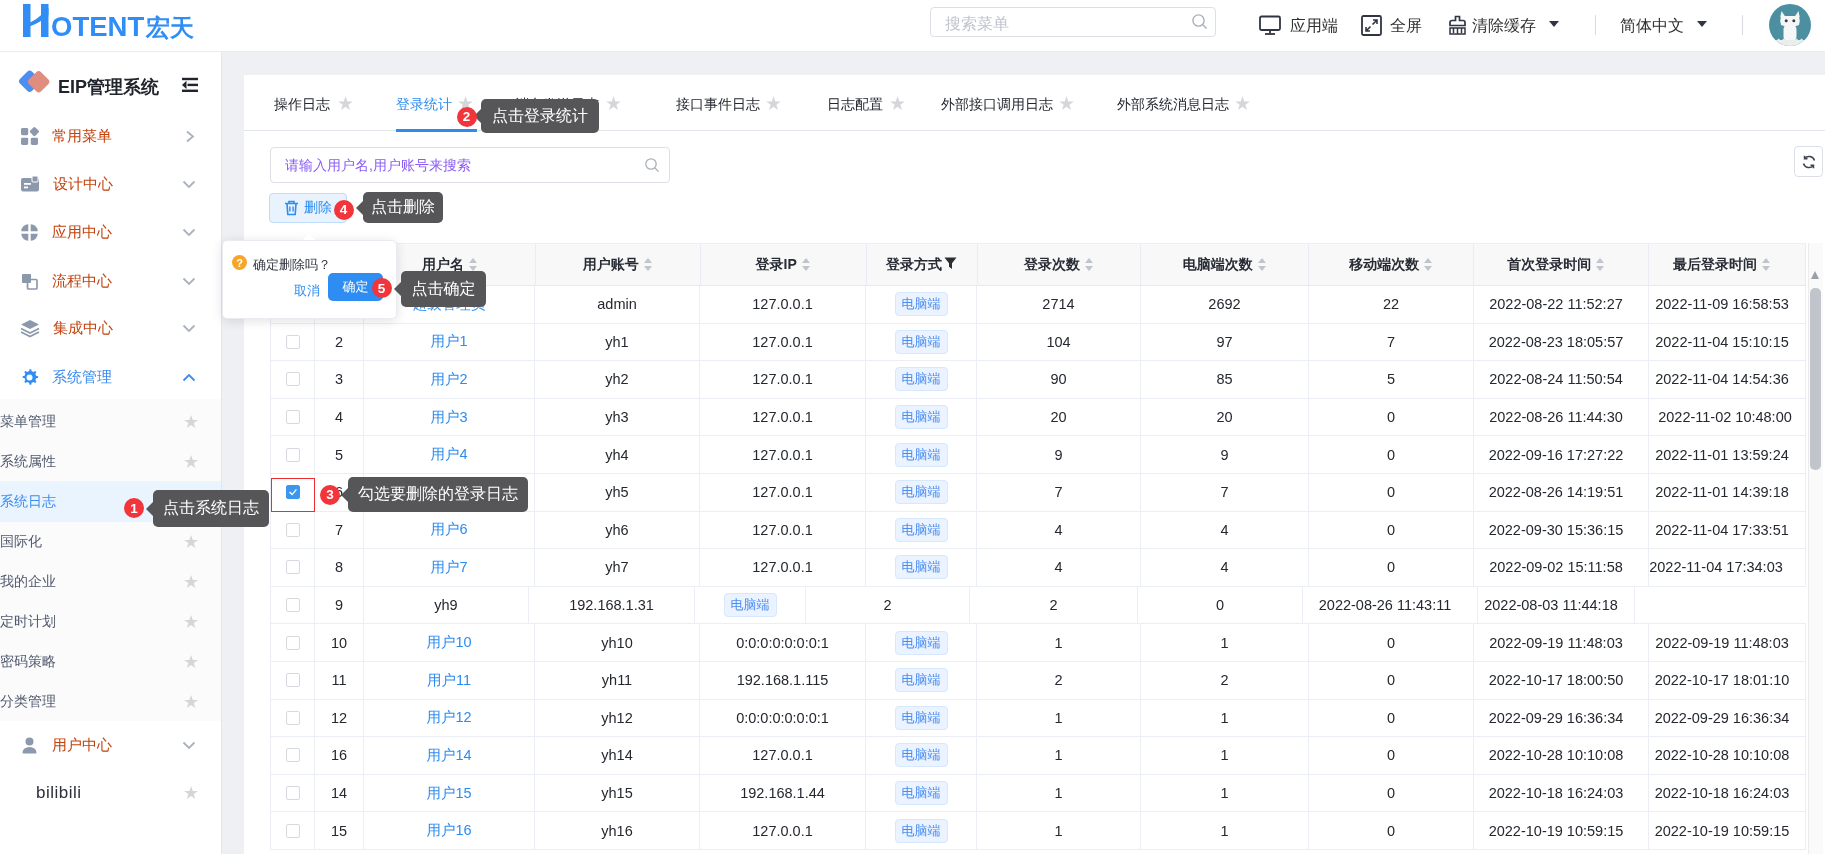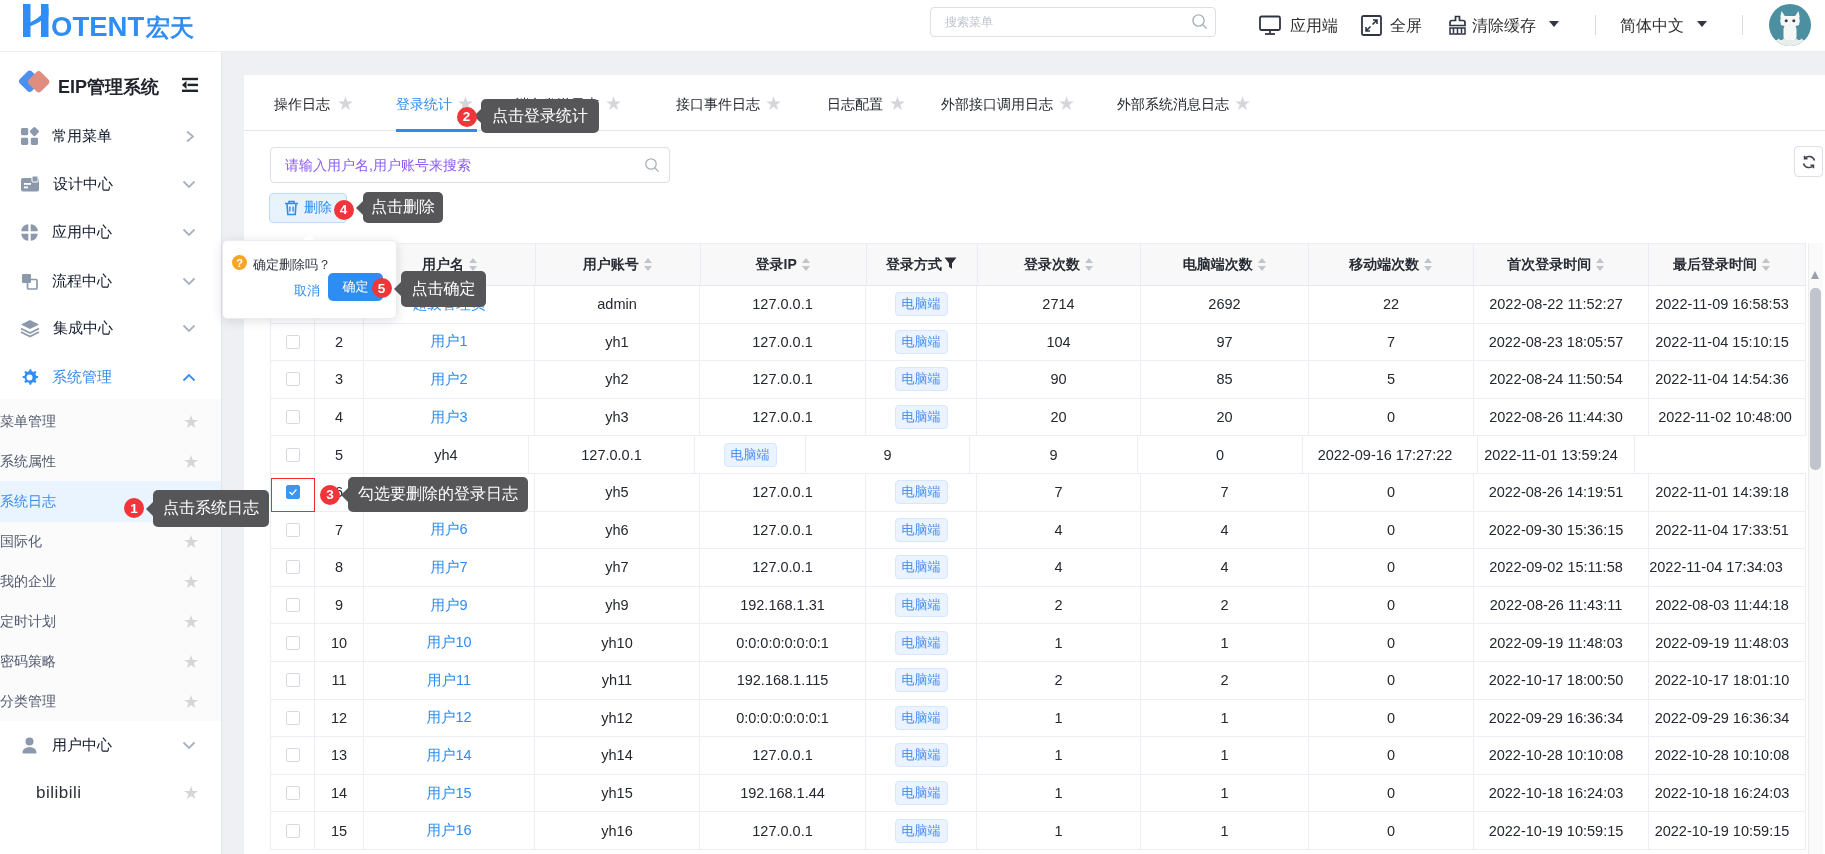--- a/index.html
+++ b/index.html
@@ -40,7 +40,7 @@
         <text x="124" y="32.5" font-family="Liberation Sans" font-weight="bold" font-size="24" fill="#2f8df5">宏天</text>
       </svg></div>
 <div class="abs" style="left:930px;top:7px;width:286px;height:30px;border:1px solid #dcdfe6;border-radius:4px"></div>
-<div class="abs" style="left:945px;top:14px;font-size:12px;color:#bfc4cd">搜索菜单</div>
+<div class="abs" style="left:945px;top:14px;font-size:16px;color:#bfc4cd">搜索菜单</div>
 <svg class="abs" style="left:1191px;top:13px" width="17" height="17" viewBox="0 0 17 17">
       <circle cx="7.5" cy="7.5" r="5.6" fill="none" stroke="#aab0ba" stroke-width="1.4"></circle>
       <line x1="11.8" y1="11.8" x2="15.6" y2="15.6" stroke="#aab0ba" stroke-width="1.4"></line>

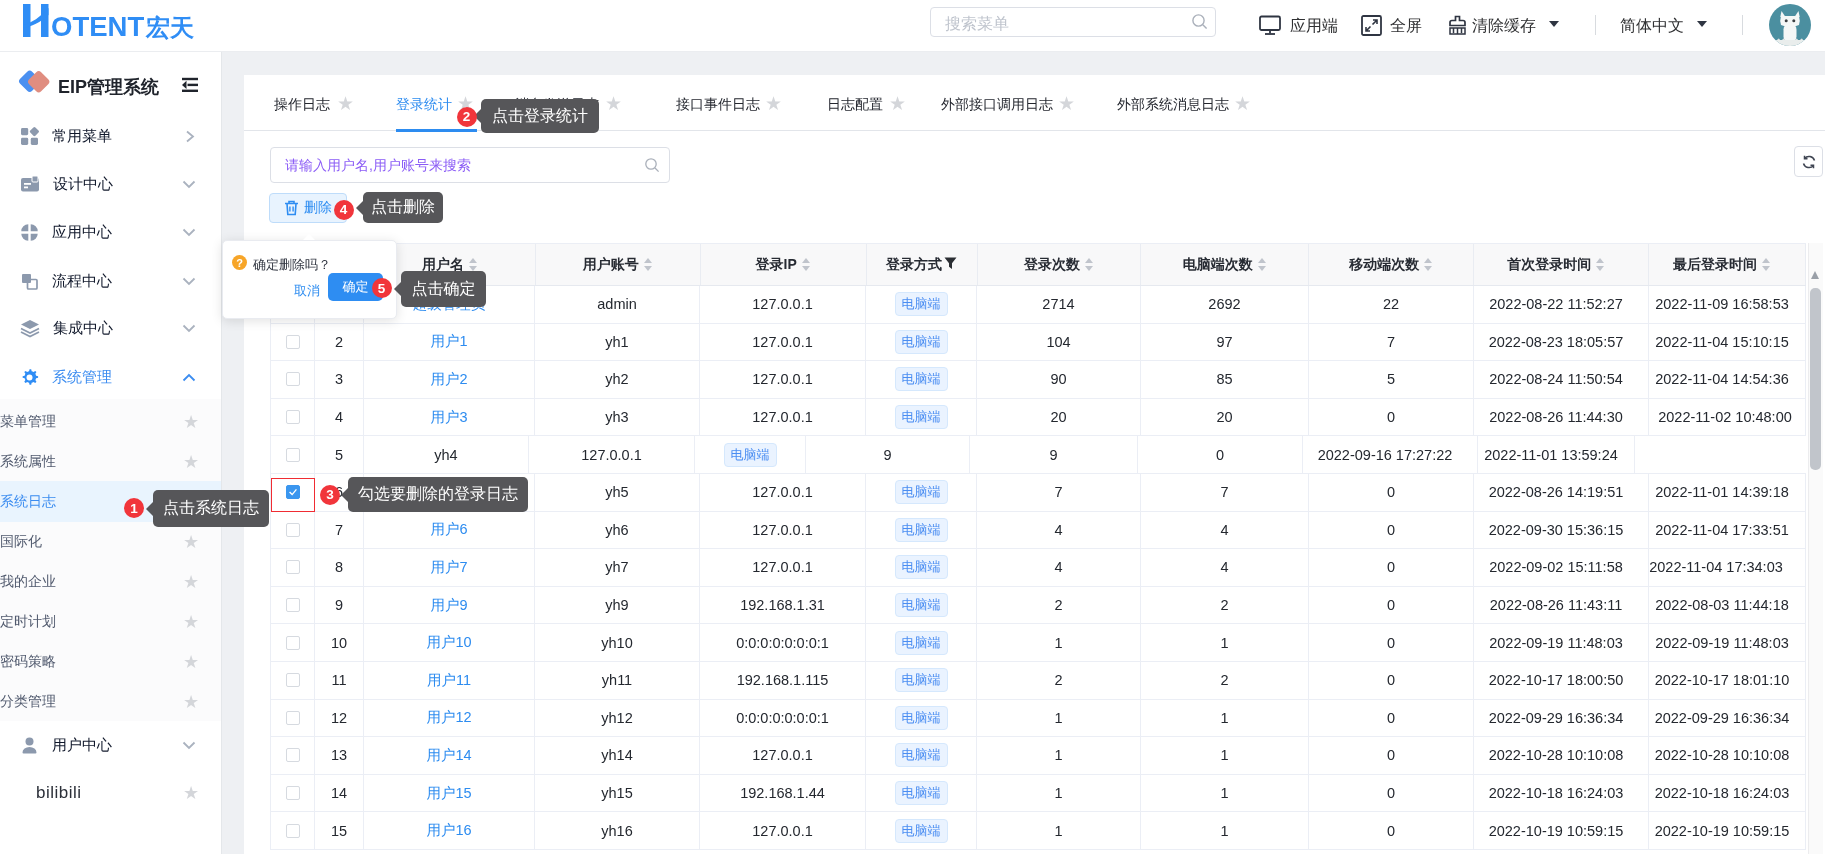--- a/index.html
+++ b/index.html
@@ -10,7 +10,7 @@
 #sidebar{position:absolute;left:0;top:52px;width:222px;height:802px;background:#fff;border-right:1px solid #e4e7ea;z-index:9}
 #panel{position:absolute;left:244px;top:75px;width:1581px;height:779px;background:#fff;z-index:1}
 .mitem{position:absolute;left:0;width:222px;height:48px;display:flex;align-items:center}
-.mitem .txt{font-size:15px;color:#0f172a;margin-left:13px}
+.mitem .txt{font-size:15px;color:#c2410c;margin-left:13px}
 .mitem svg.ic{margin-left:20px}
 .marrow{position:absolute;right:26px}
 .sub{position:absolute;left:0;width:221px;height:40px;display:flex;align-items:center;font-size:14px;color:#515a6e}

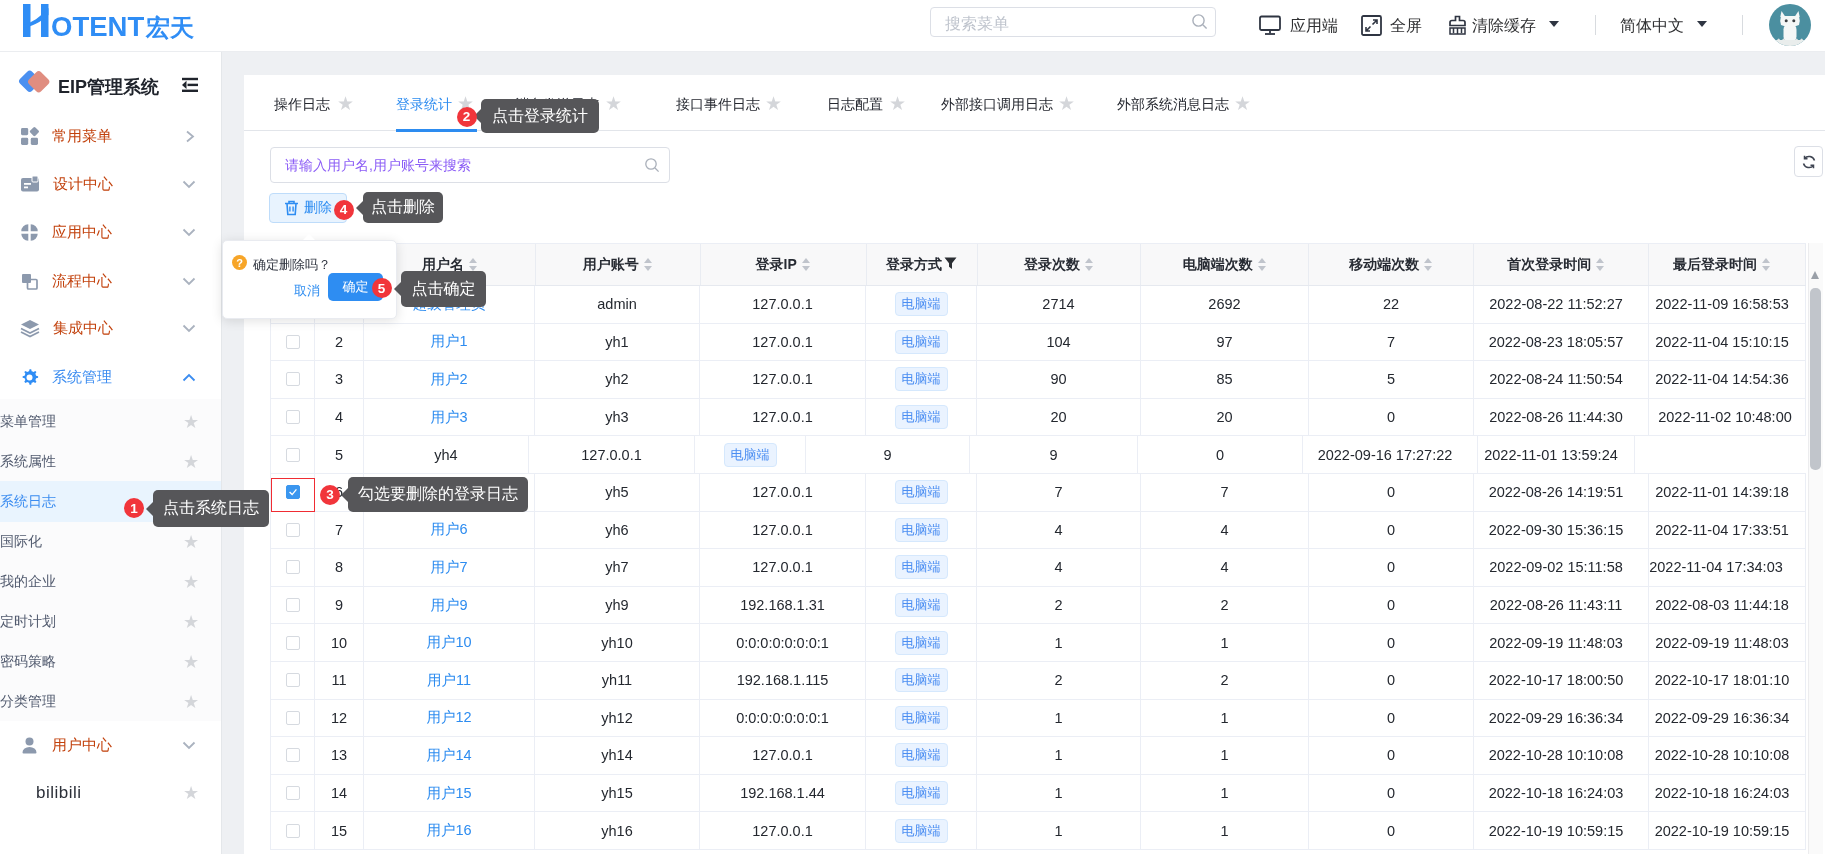--- a/index.html
+++ b/index.html
@@ -368,6 +368,9 @@
       <span class="cb"></span>
     </div>
 <div class="cell" style="width:49px">5</div>
+<div class="cell" style="width:171px">
+      <span class="link">用户4</span>
+    </div>
 <div class="cell" style="width:165px">yh4</div>
 <div class="cell" style="width:166px">127.0.0.1</div>
 <div class="cell" style="width:111px">

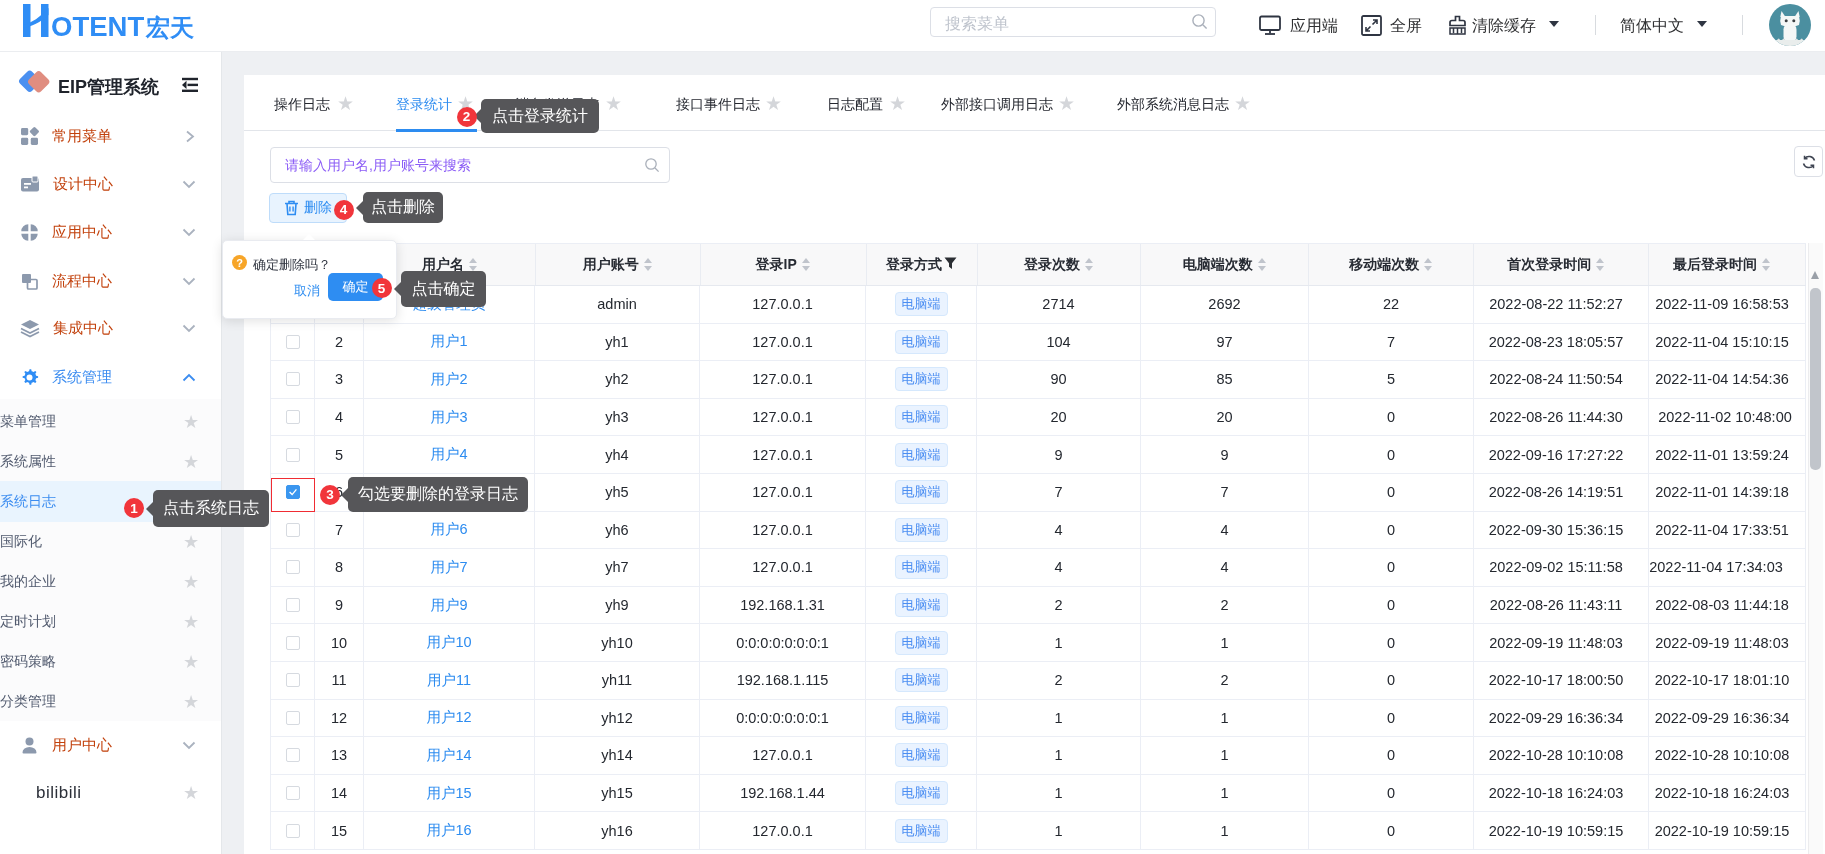--- a/index.html
+++ b/index.html
@@ -448,9 +448,6 @@
       <span class="cb"></span>
     </div>
 <div class="cell" style="width:49px">9</div>
-<div class="cell" style="width:171px">
-      <span class="link">用户9</span>
-    </div>
 <div class="cell" style="width:165px">yh9</div>
 <div class="cell" style="width:166px">192.168.1.31</div>
 <div class="cell" style="width:111px">

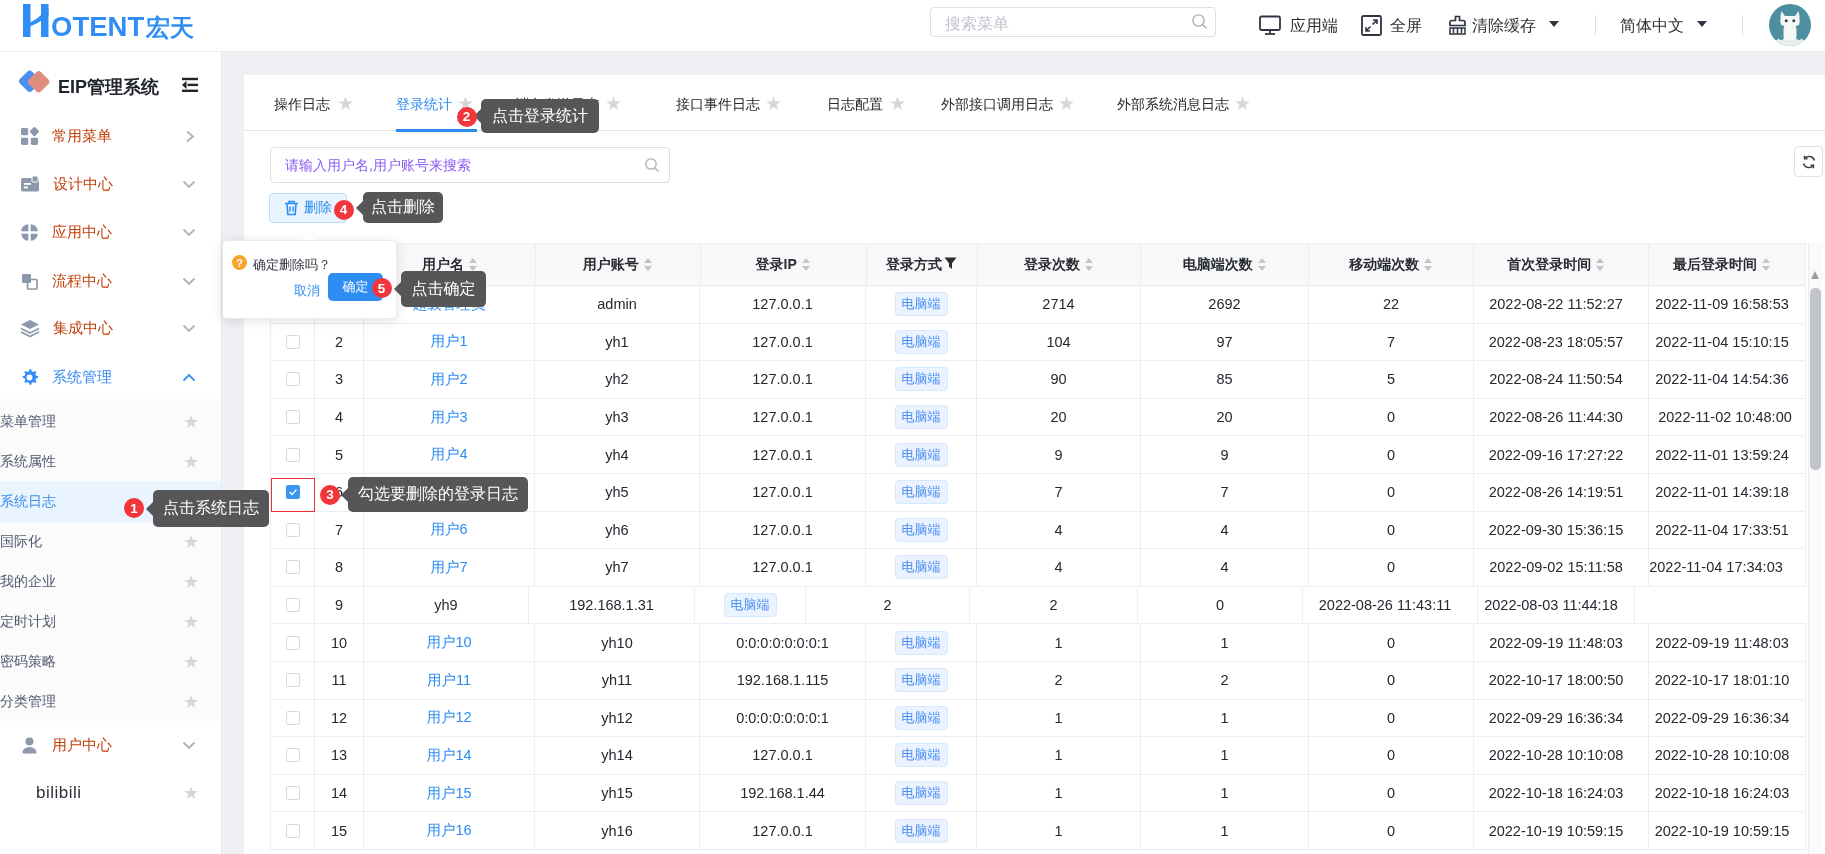--- a/index.html
+++ b/index.html
@@ -520,7 +520,7 @@
 <div class="cell" style="width:44px">
       <span class="cb"></span>
     </div>
-<div class="cell" style="width:49px">13</div>
+<div class="cell" style="width:49px">16</div>
 <div class="cell" style="width:171px">
       <span class="link">用户14</span>
     </div>

